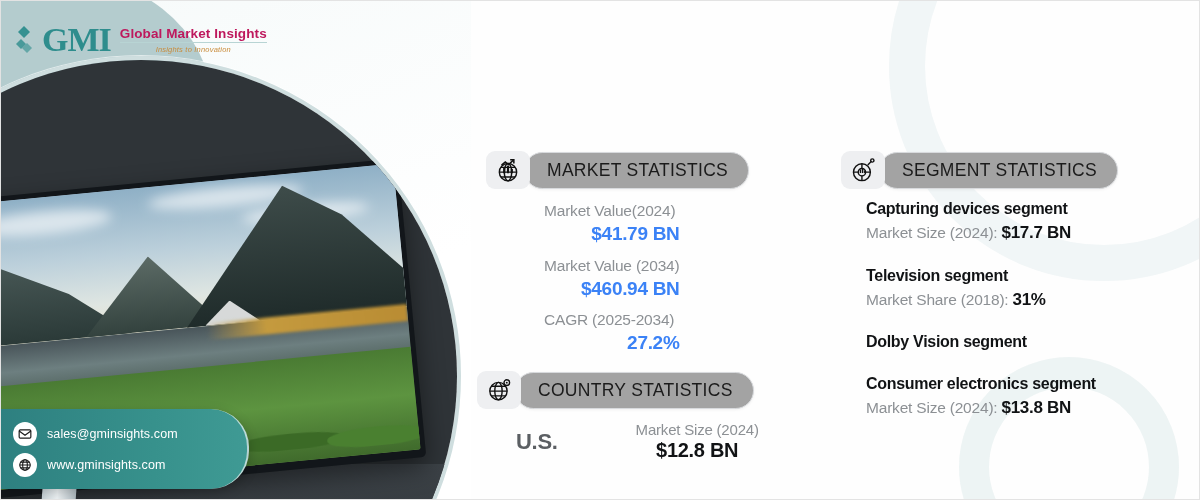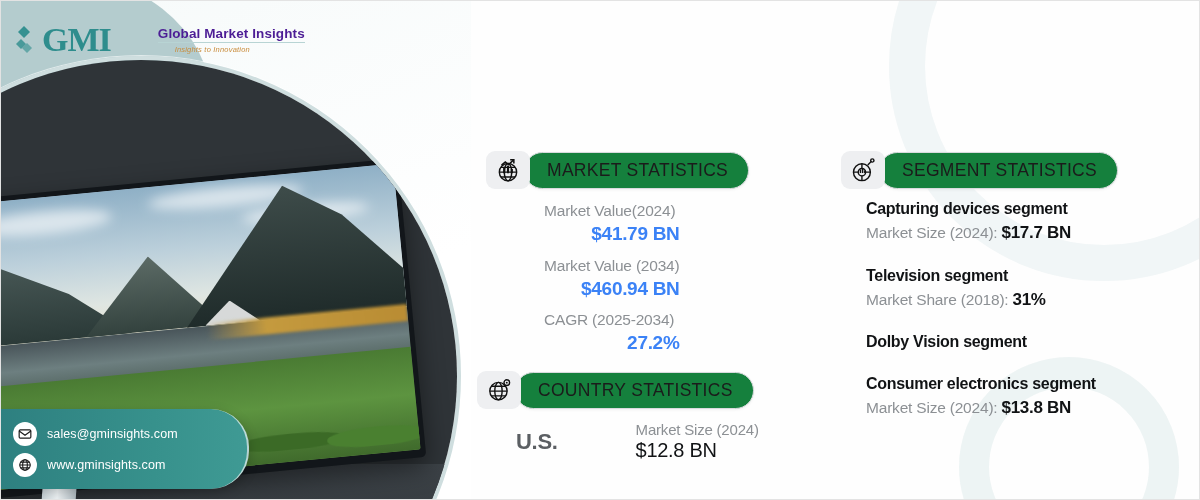--- a/index.html
+++ b/index.html
@@ -165,9 +165,9 @@
   }
   .logo-words { display:flex; flex-direction:column; margin-left:2px; }
   .logo-name {
-    font-size:13.5px; font-weight:bold; color:#4c1d95;
+    font-size:13.5px; font-weight:bold; color:#be185d;
     letter-spacing:.1px; line-height:1.15;
-    border-bottom:1px solid #b8d4d4; padding-bottom:1px;margin-left:38px;
+    border-bottom:1px solid #b8d4d4; padding-bottom:1px;
   }
   .logo-tag {
     font-size:7.5px; color:#c98b3a; text-align:center;

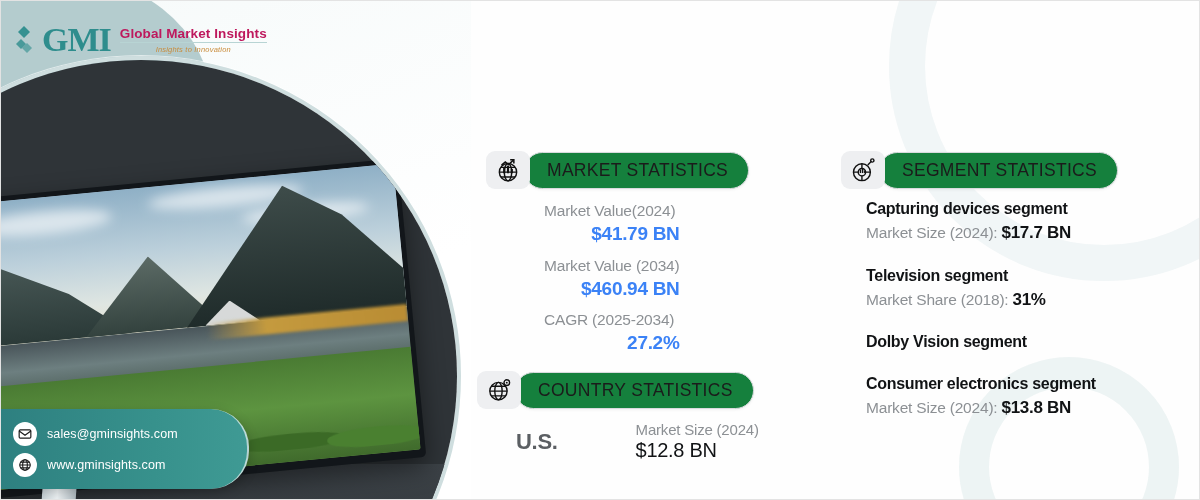--- a/index.html
+++ b/index.html
@@ -202,7 +202,7 @@
   .sh-pill {
     margin-left:-6px;
     height:37px; padding:0 20px 0 22px;
-    background:#15803d; border:1px solid #d8dadd;
+    background:#a3a3a3; border:1px solid #d8dadd;
     border-radius:19px;
     display:flex; align-items:center;
     box-shadow:0 1px 3px rgba(0,0,0,.06);

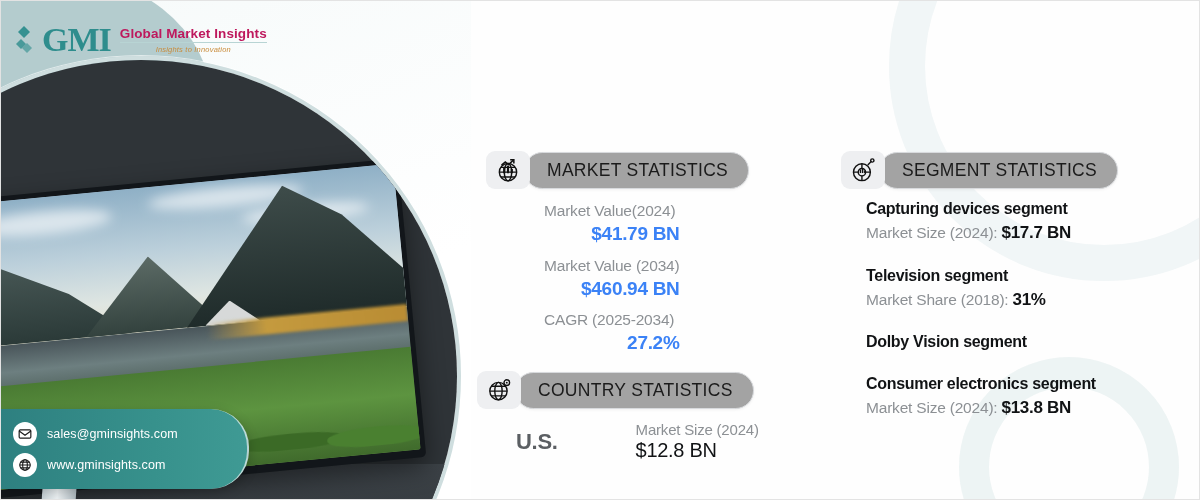--- a/index.html
+++ b/index.html
@@ -239,8 +239,8 @@
   }
   .cs-label { font-size:15px; color:#8c9094; letter-spacing:-.2px; }
   .cs-value {
-    font-size:20px; font-weight:normal; color:#111315;
-    letter-spacing:-.3px; text-align:left; margin-top:1px;
+    font-size:20px; font-weight:bold; color:#111315;
+    letter-spacing:-.3px; text-align:center; margin-top:1px;
   }
 
   

